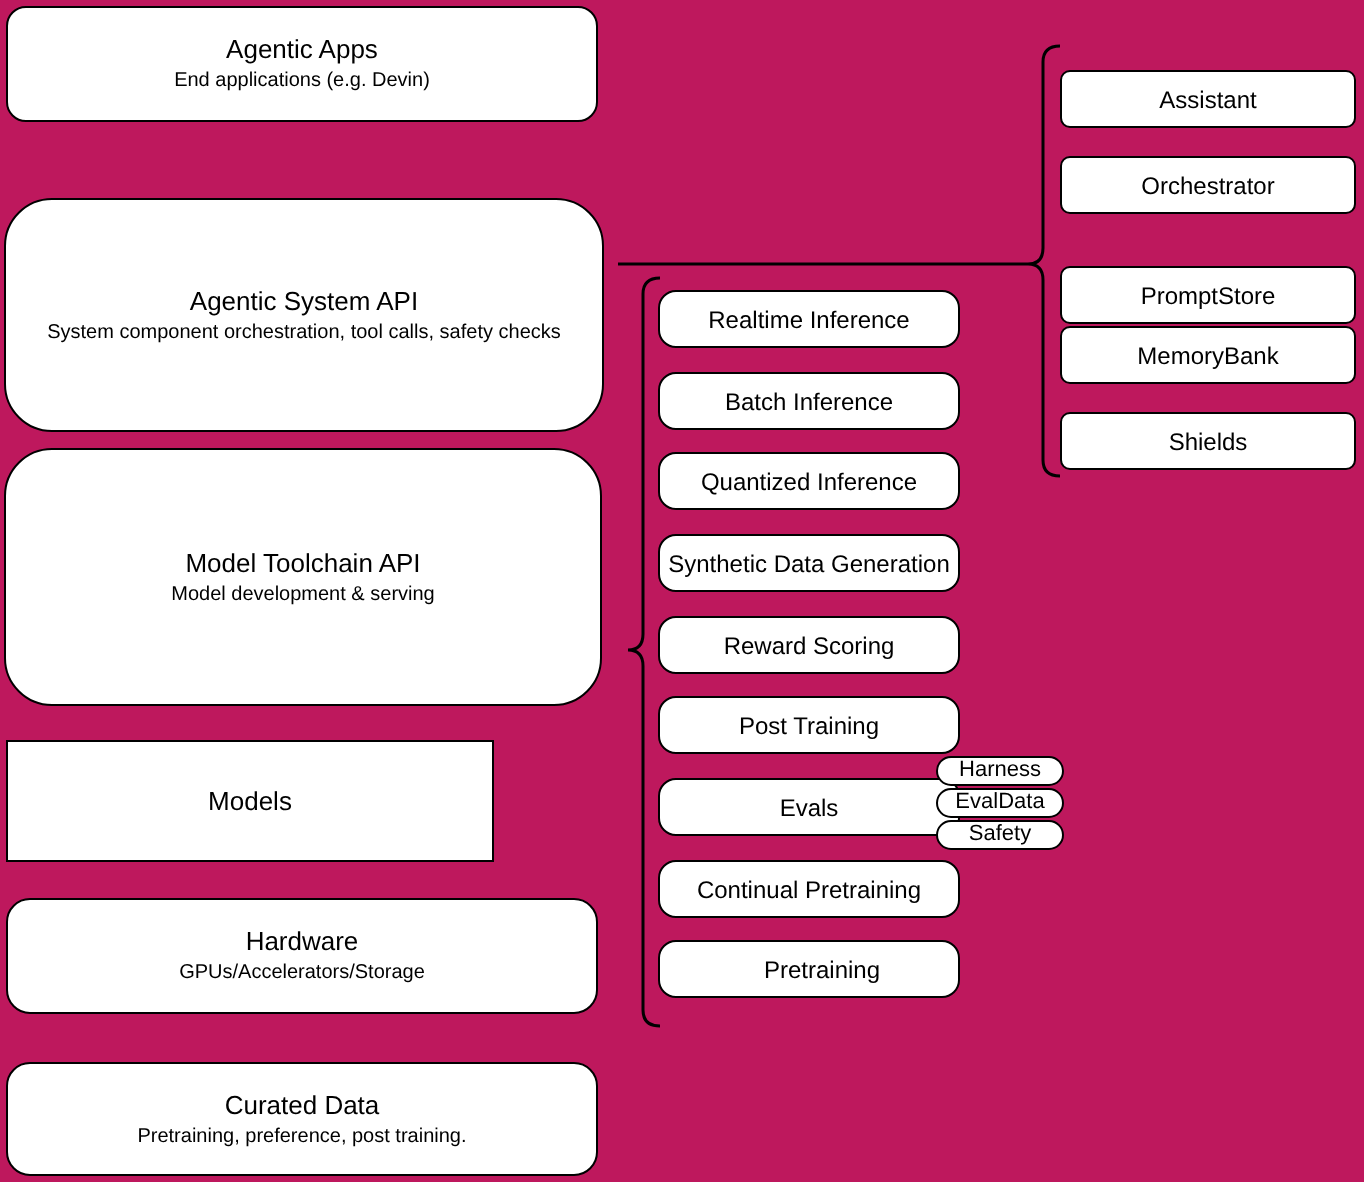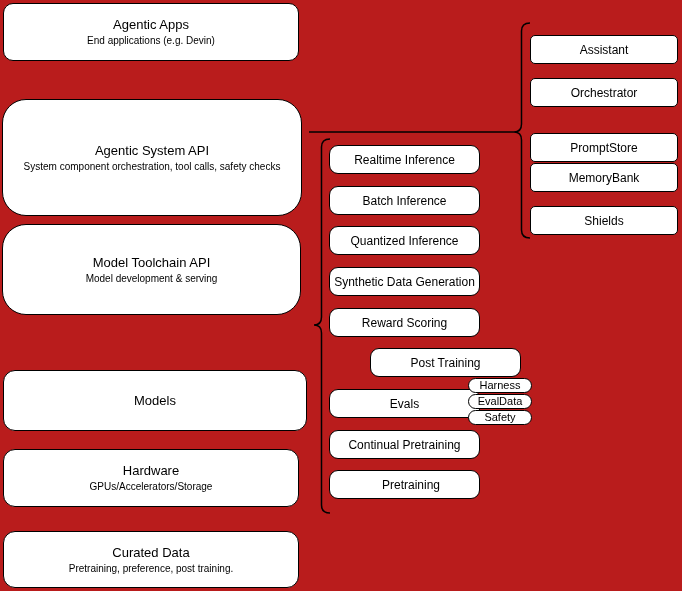--- a/index.html
+++ b/index.html
@@ -7,7 +7,7 @@
     position: relative;
     width: 682px;
     height: 591px;
-    background: #b91c1c;
+    background: #be185d;
     font-family: "Liberation Sans", sans-serif;
     color: #000000;
     overflow: hidden;

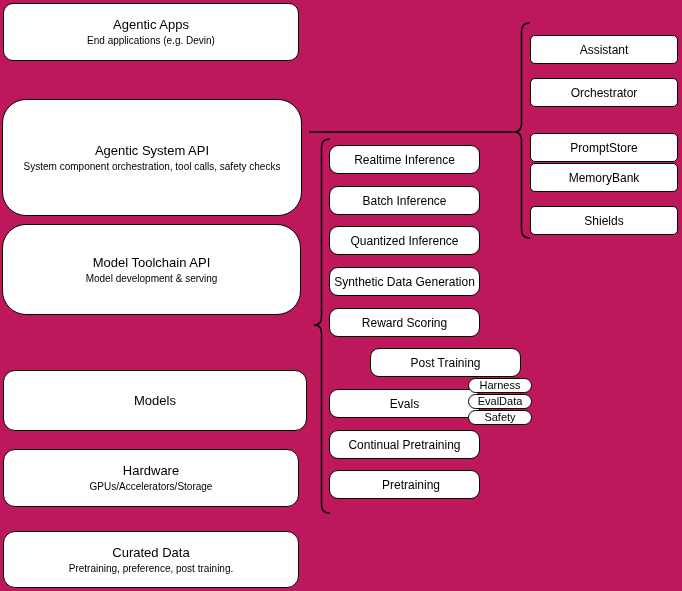--- a/index.html
+++ b/index.html
@@ -81,7 +81,7 @@
     <div class="subtitle">System component orchestration, tool calls, safety checks</div>
   </div>
 
-  <div class="node" style="left:2px; top:224px; width:299px; height:91px; border-radius:24px;">
+  <div class="node" style="left:2px; top:224px; width:299px; height:129px; border-radius:24px;">
     <div class="title">Model Toolchain API</div>
     <div class="subtitle">Model development &amp; serving</div>
   </div>

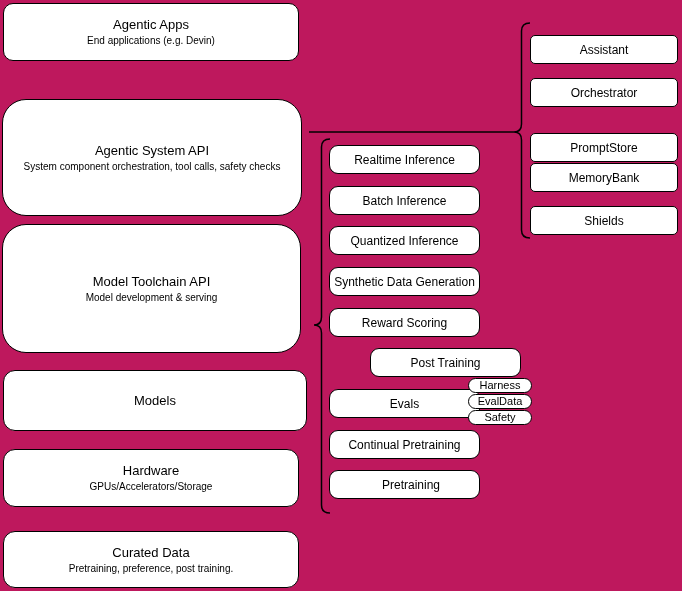--- a/index.html
+++ b/index.html
@@ -115,7 +115,7 @@
   <div class="mid-node" style="top:308px;">
     <span>Reward Scoring</span>
   </div>
-  <div class="mid-node" style="top:348px;margin-left:41px;">
+  <div class="mid-node" style="top:348px;">
     <span>Post Training</span>
   </div>
   <div class="mid-node" style="top:389px;">

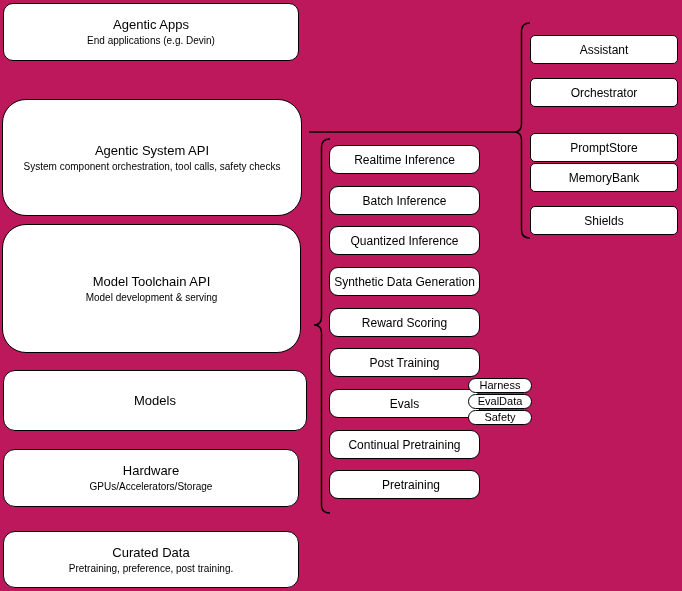--- a/index.html
+++ b/index.html
@@ -86,7 +86,7 @@
     <div class="subtitle">Model development &amp; serving</div>
   </div>
 
-  <div class="node" style="left:3px; top:370px; width:304px; height:61px; border-radius:12px;">
+  <div class="node" style="left:3px; top:370px; width:244px; height:61px; border-radius:0;">
     <div class="title">Models</div>
   </div>
 

